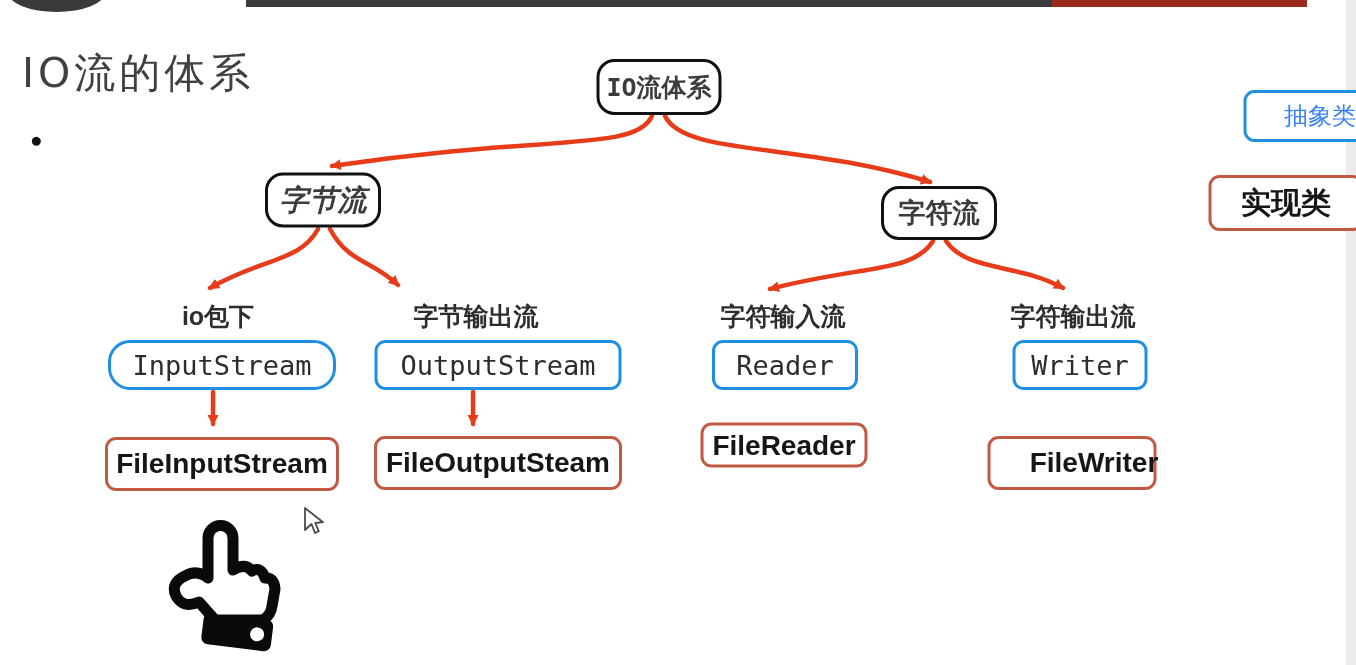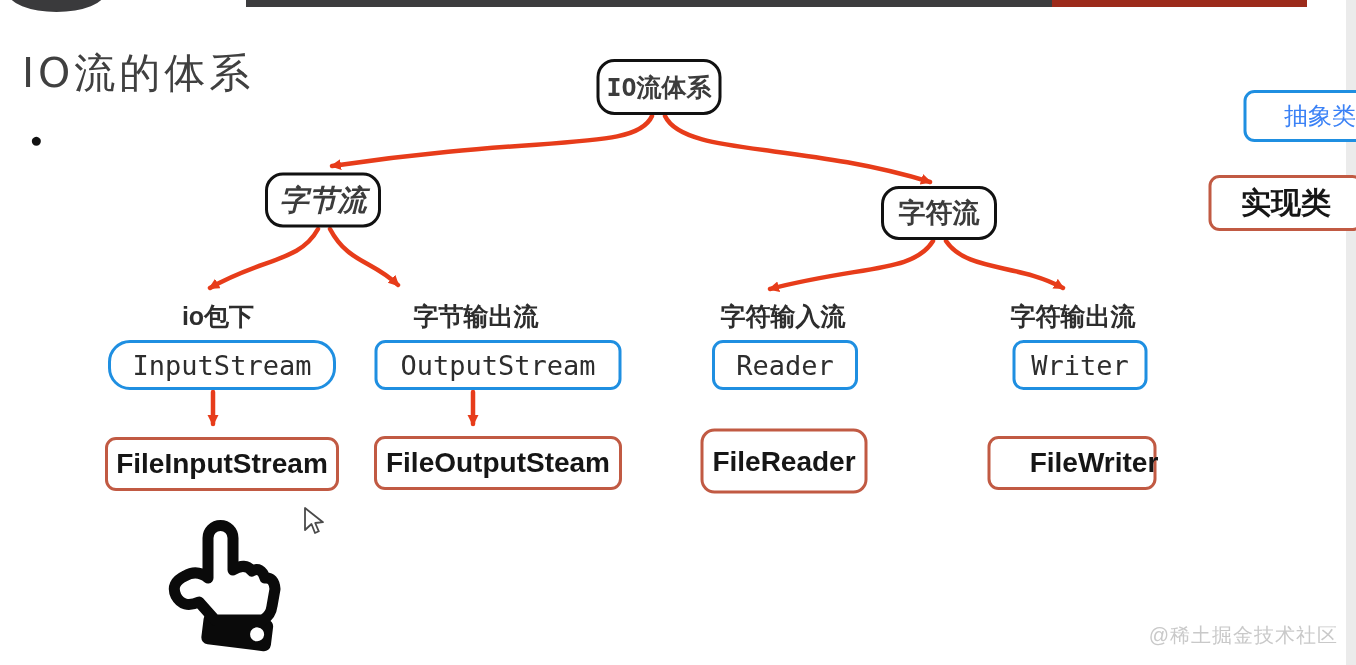--- a/index.html
+++ b/index.html
@@ -96,7 +96,7 @@
 
   <div class="node red" style="left:222px;top:464px;width:234px;height:54px;font-size:28px;">FileInputStream</div>
   <div class="node red" style="left:498px;top:463px;width:248px;height:54px;font-size:28px;">FileOutputSteam</div>
-  <div class="node red" style="left:784px;top:461px;width:167px;height:65px;font-size:28px;border-radius:14px;">FileReader</div>
+  <div class="node red" style="left:784px;top:445px;width:167px;height:45px;font-size:28px;">FileReader</div>
   <div class="node red" style="left:1072px;top:463px;width:169px;height:54px;font-size:28px;padding-left:44px;">FileWriter</div>
 
   <div class="node blue" style="left:1320px;top:116px;width:153px;height:52px;font-size:24px;color:#3b82f6;font-family:'Liberation Sans',sans-serif;">抽象类</div>

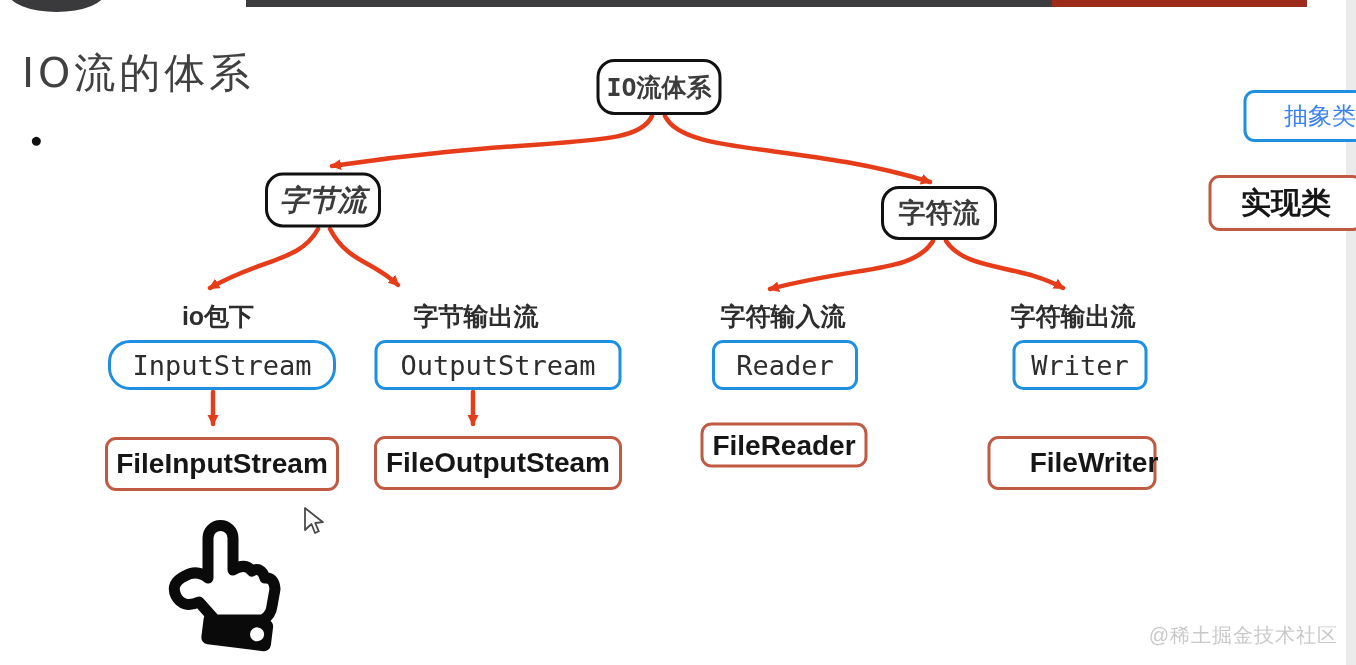--- a/index.html
+++ b/index.html
@@ -128,7 +128,6 @@
     </svg>
   </div>
 
-  <div class="watermark">@稀土掘金技术社区</div>
 
 </div>
 

